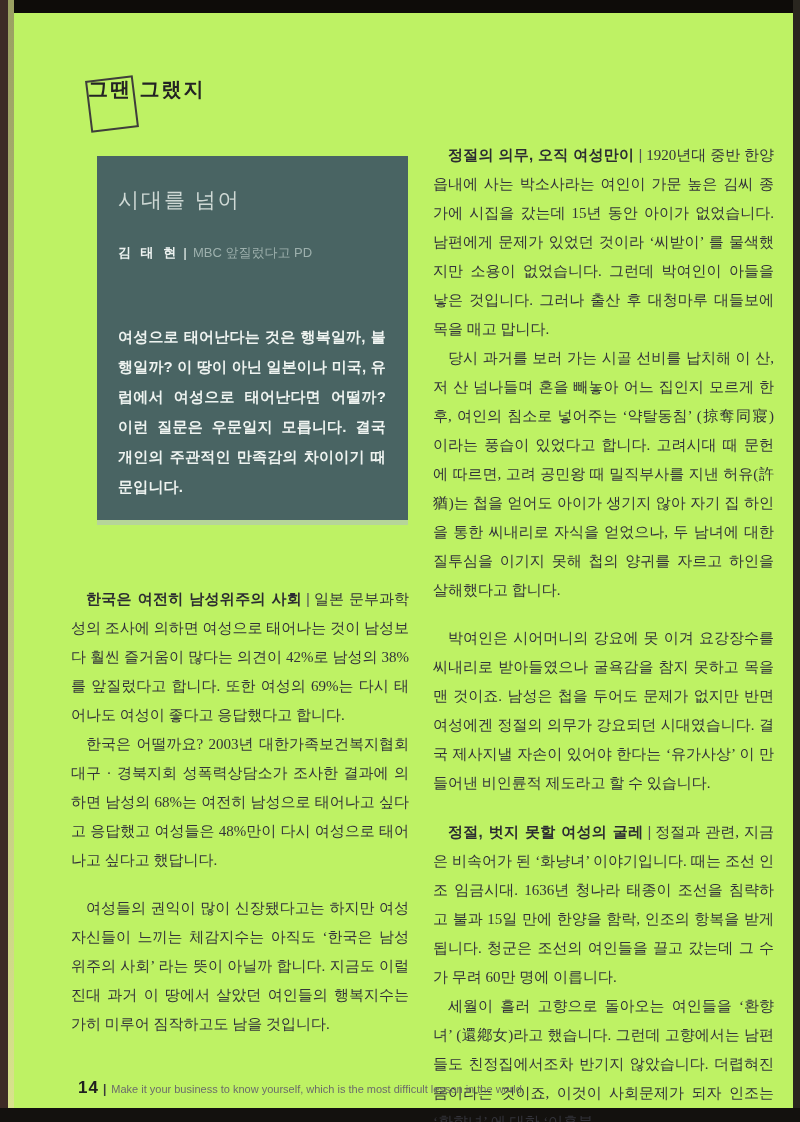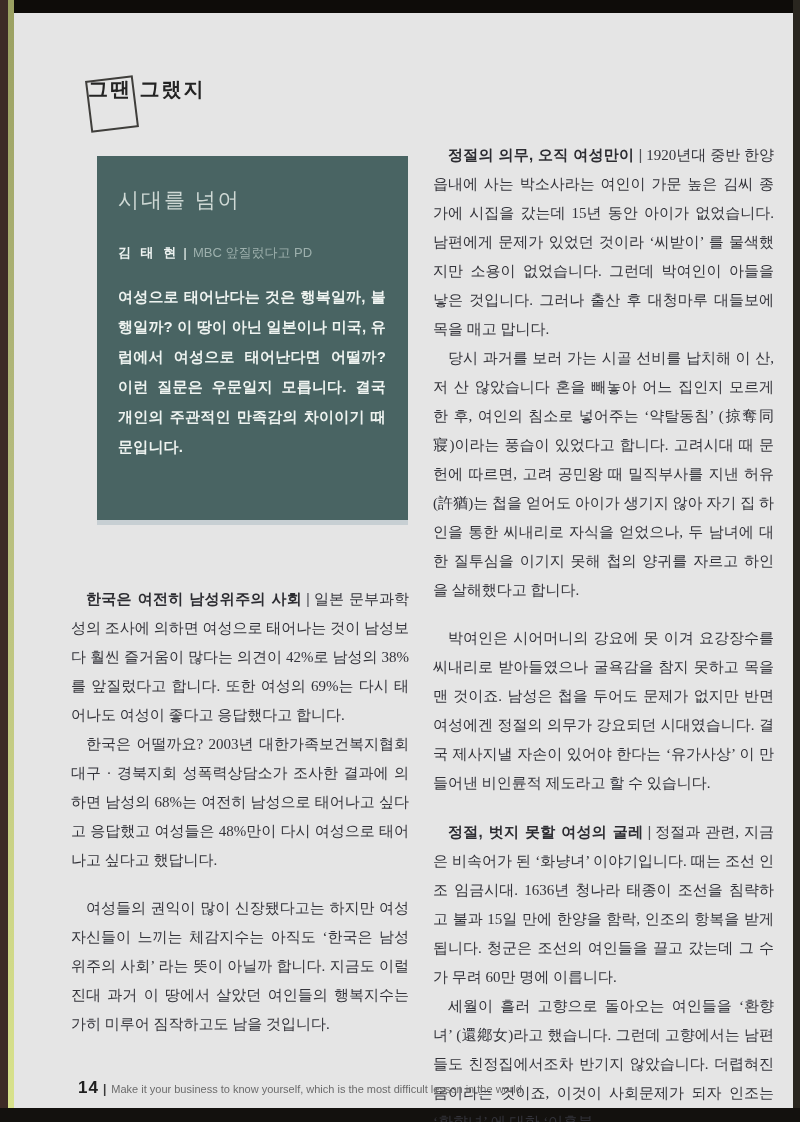--- a/index.html
+++ b/index.html
@@ -7,7 +7,7 @@
   body { font-family:"Liberation Serif","DejaVu Serif",serif; }
   .page {
     position:relative; width:800px; height:1122px;
-    background:#e5e5e5; overflow:hidden;
+    background:#bef264; overflow:hidden;
   }
   
   .edge-top    { position:absolute; left:0; top:0; width:800px; height:13px; background:#0e0c09; }

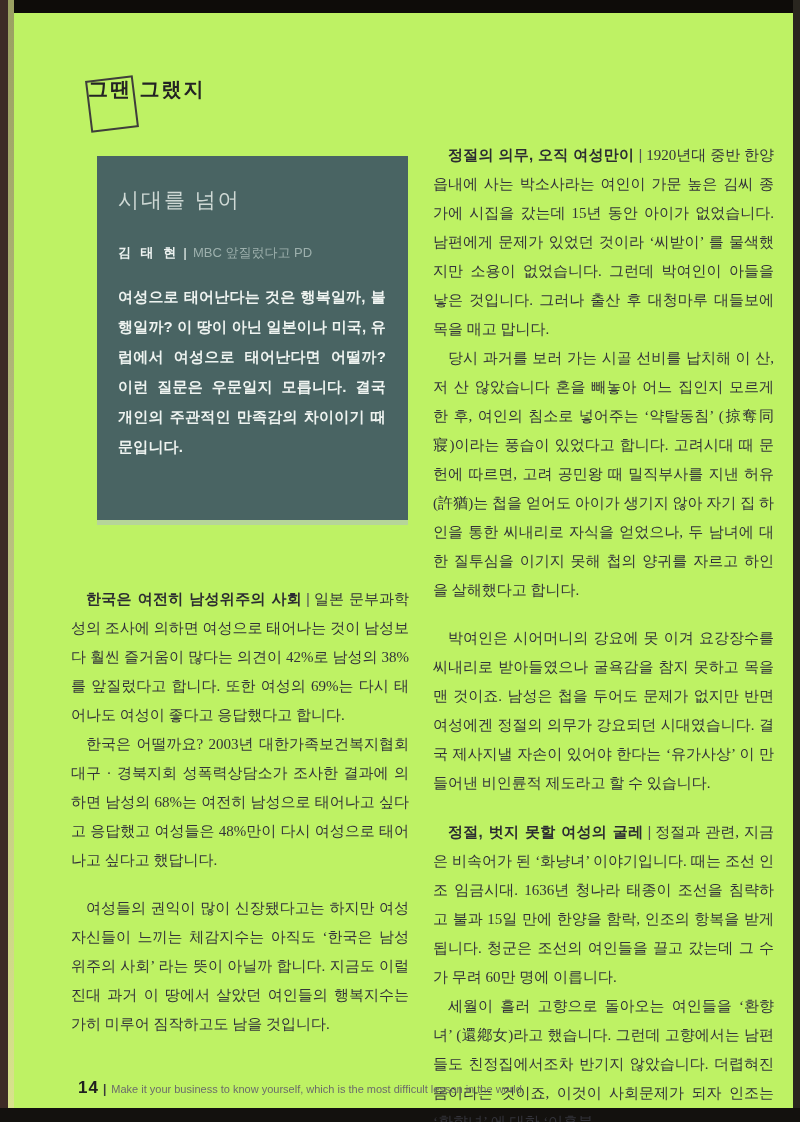--- a/index.html
+++ b/index.html
@@ -35,7 +35,7 @@
   .hero-byline { margin-top:30px; font-size:13px; color:#9db0ad; }
   .hero-byline .name { font-size:13px; font-weight:bold; color:#eef3f1; letter-spacing:3px; }
   .hero-byline .bar { margin:0 6px 0 4px; color:#c2cfcc; font-weight:bold; }
-  .hero-intro { margin-top:20px; font-size:15px; font-weight:bold; color:#eef3f0;
+  .hero-intro { margin-top:60px; font-size:15px; font-weight:bold; color:#eef3f0;
     line-height:30px; text-align:justify; letter-spacing:.2px; }
 
   

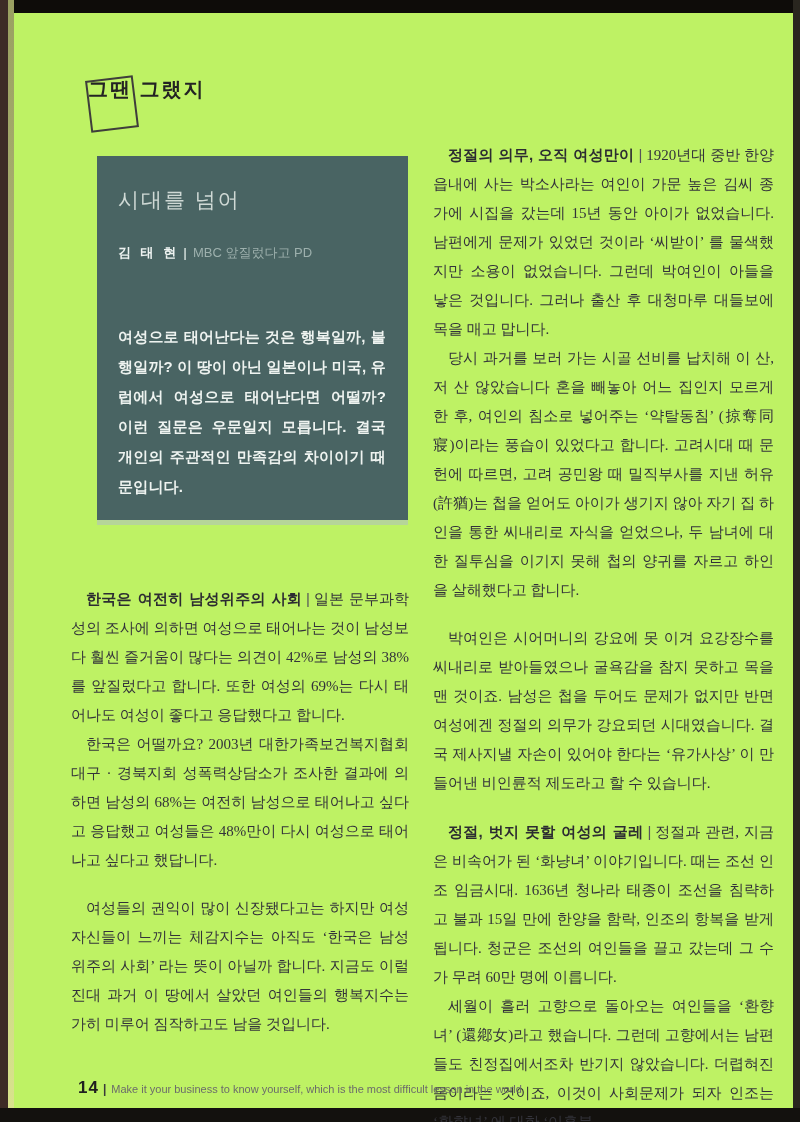--- a/index.html
+++ b/index.html
@@ -87,7 +87,7 @@
 
   <div class="col col-right">
     <p><span class="lead">정절의 의무, 오직 여성만이</span><span class="lead-bar">|</span><span>1920년대 중반 한양 읍내에 사는 박소사라는 여인이 가문 높은 김씨 종가에 시집을 갔는데 15년 동안 아이가 없었습니다. 남편에게 문제가 있었던 것이라 ‘씨받이’ 를 물색했지만 소용이 없었습니다. 그런데 박여인이 아들을 낳은 것입니다. 그러나 출산 후 대청마루 대들보에 목을 매고 맙니다.</span></p>
-    <p><span>당시 과거를 보러 가는 시골 선비를 납치해 이 산, 저 산 않았습니다 혼을 빼놓아 어느 집인지 모르게 한 후, 여인의 침소로 넣어주는 ‘약탈동침’ (掠奪同寢)이라는 풍습이 있었다고 합니다. 고려시대 때 문헌에 따르면, 고려 공민왕 때 밀직부사를 지낸 허유(許猶)는 첩을 얻어도 아이가 생기지 않아 자기 집 하인을 통한 씨내리로 자식을 얻었으나, 두 남녀에 대한 질투심을 이기지 못해 첩의 양귀를 자르고 하인을 살해했다고 합니다.</span></p>
+    <p><span>당시 과거를 보러 가는 시골 선비를 납치해 이 산, 저 산 넘나들며 혼을 빼놓아 어느 집인지 모르게 한 후, 여인의 침소로 넣어주는 ‘약탈동침’ (掠奪同寢)이라는 풍습이 있었다고 합니다. 고려시대 때 문헌에 따르면, 고려 공민왕 때 밀직부사를 지낸 허유(許猶)는 첩을 얻어도 아이가 생기지 않아 자기 집 하인을 통한 씨내리로 자식을 얻었으나, 두 남녀에 대한 질투심을 이기지 못해 첩의 양귀를 자르고 하인을 살해했다고 합니다.</span></p>
     <p class="gap"><span>박여인은 시어머니의 강요에 못 이겨 요강장수를 씨내리로 받아들였으나 굴욕감을 참지 못하고 목을 맨 것이죠. 남성은 첩을 두어도 문제가 없지만 반면 여성에겐 정절의 의무가 강요되던 시대였습니다. 결국 제사지낼 자손이 있어야 한다는 ‘유가사상’ 이 만들어낸 비인륜적 제도라고 할 수 있습니다.</span></p>
     <p class="gap"><span class="lead">정절, 벗지 못할 여성의 굴레</span><span class="lead-bar">|</span><span>정절과 관련, 지금은 비속어가 된 ‘화냥녀’ 이야기입니다. 때는 조선 인조 임금시대. 1636년 청나라 태종이 조선을 침략하고 불과 15일 만에 한양을 함락, 인조의 항복을 받게 됩니다. 청군은 조선의 여인들을 끌고 갔는데 그 수가 무려 60만 명에 이릅니다.</span></p>
     <p><span>세월이 흘러 고향으로 돌아오는 여인들을 ‘환향녀’ (還鄕女)라고 했습니다. 그런데 고향에서는 남편들도 친정집에서조차 반기지 않았습니다. 더렵혀진 몸이라는 것이죠, 이것이 사회문제가 되자 인조는 ‘환향녀’ 에 대한 ‘이혼불</span></p>

